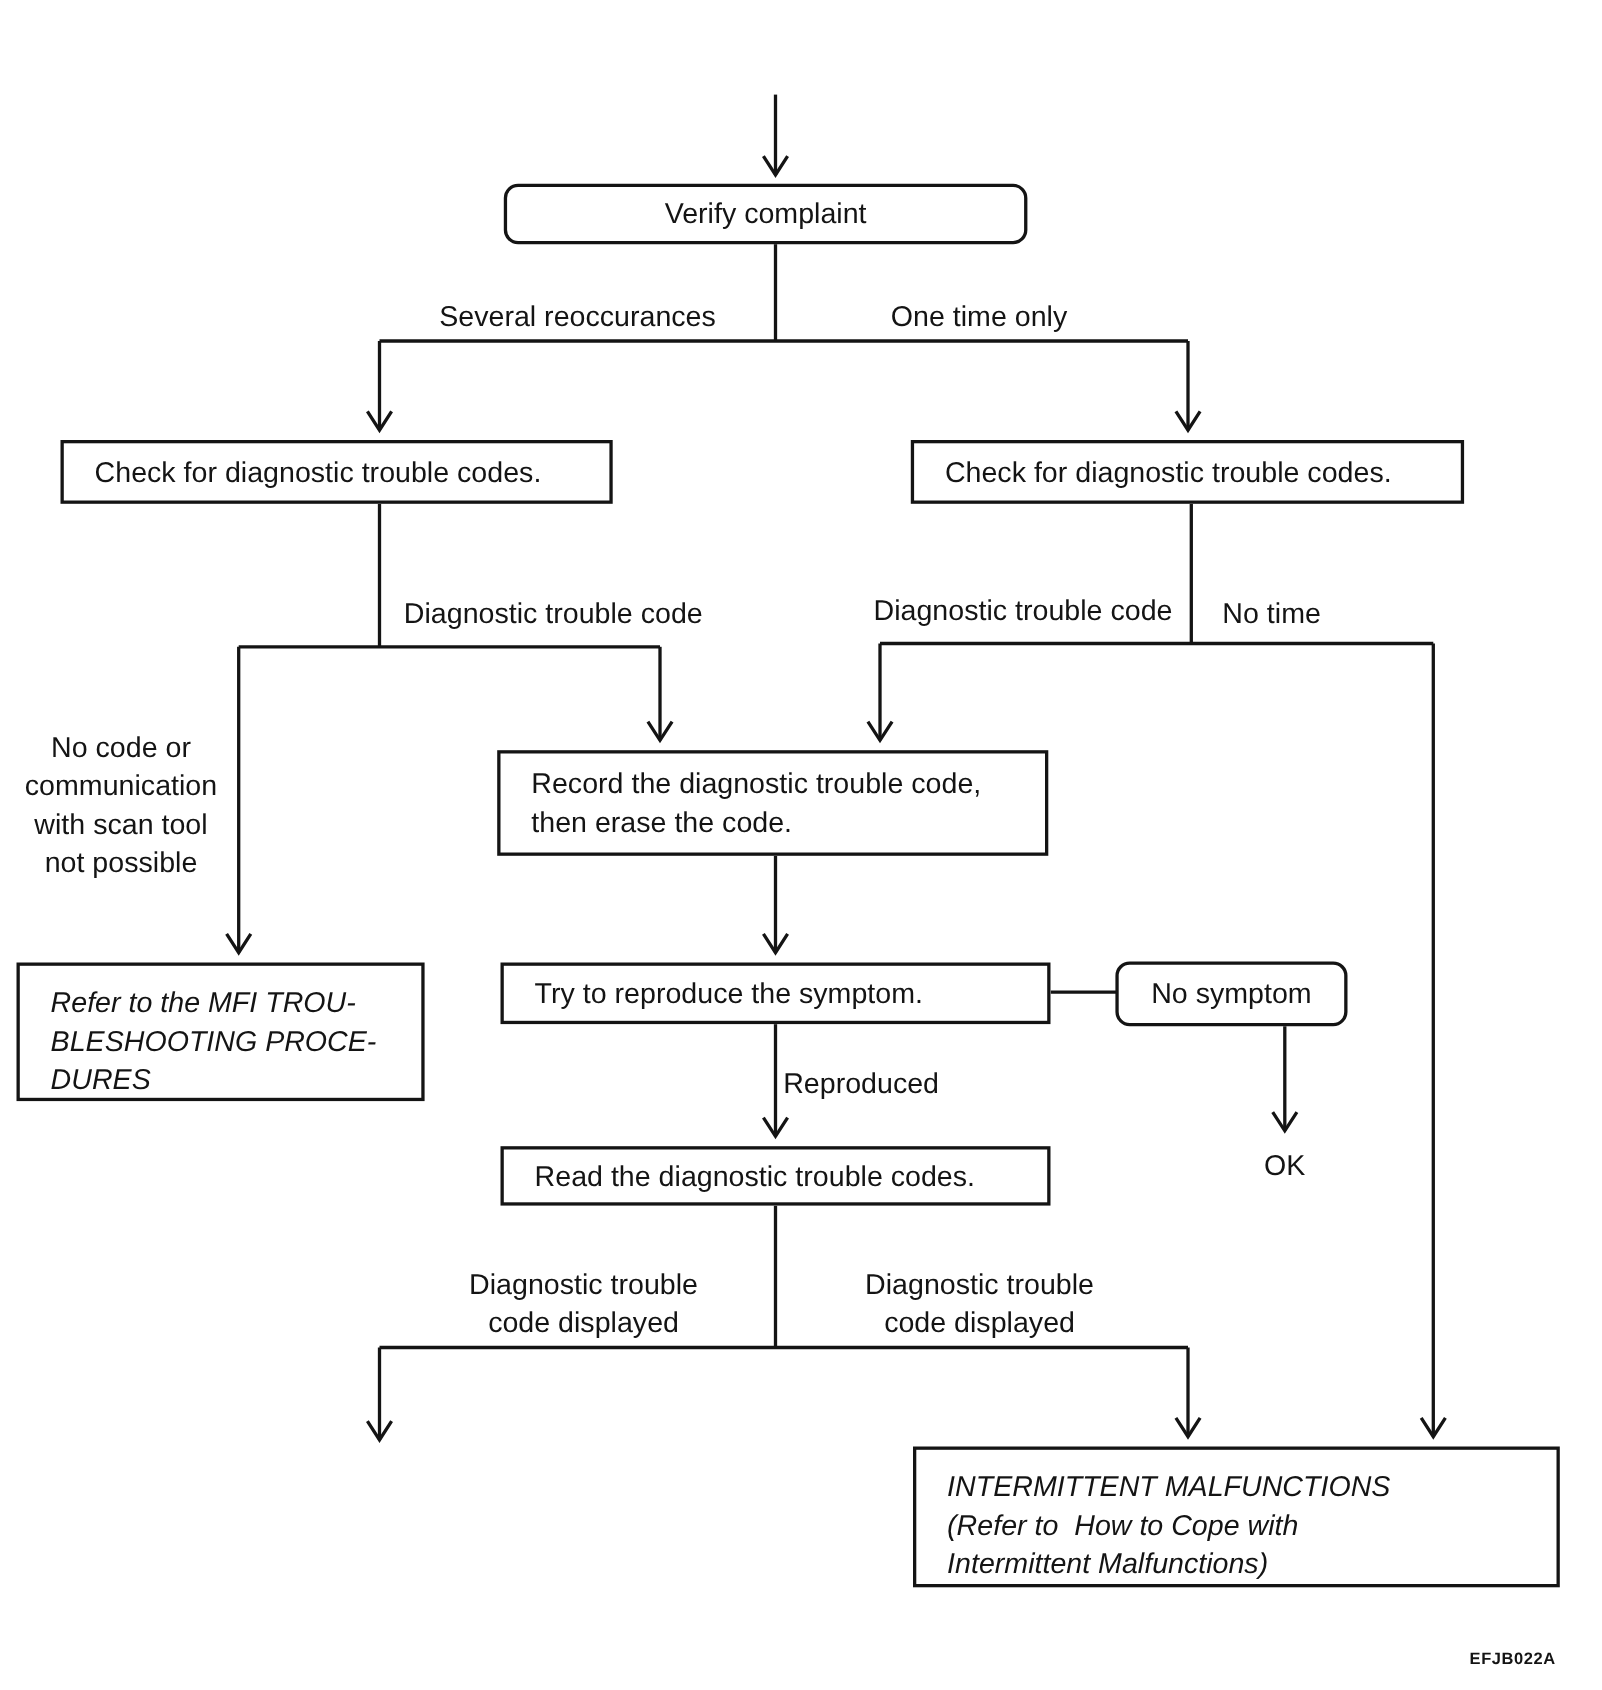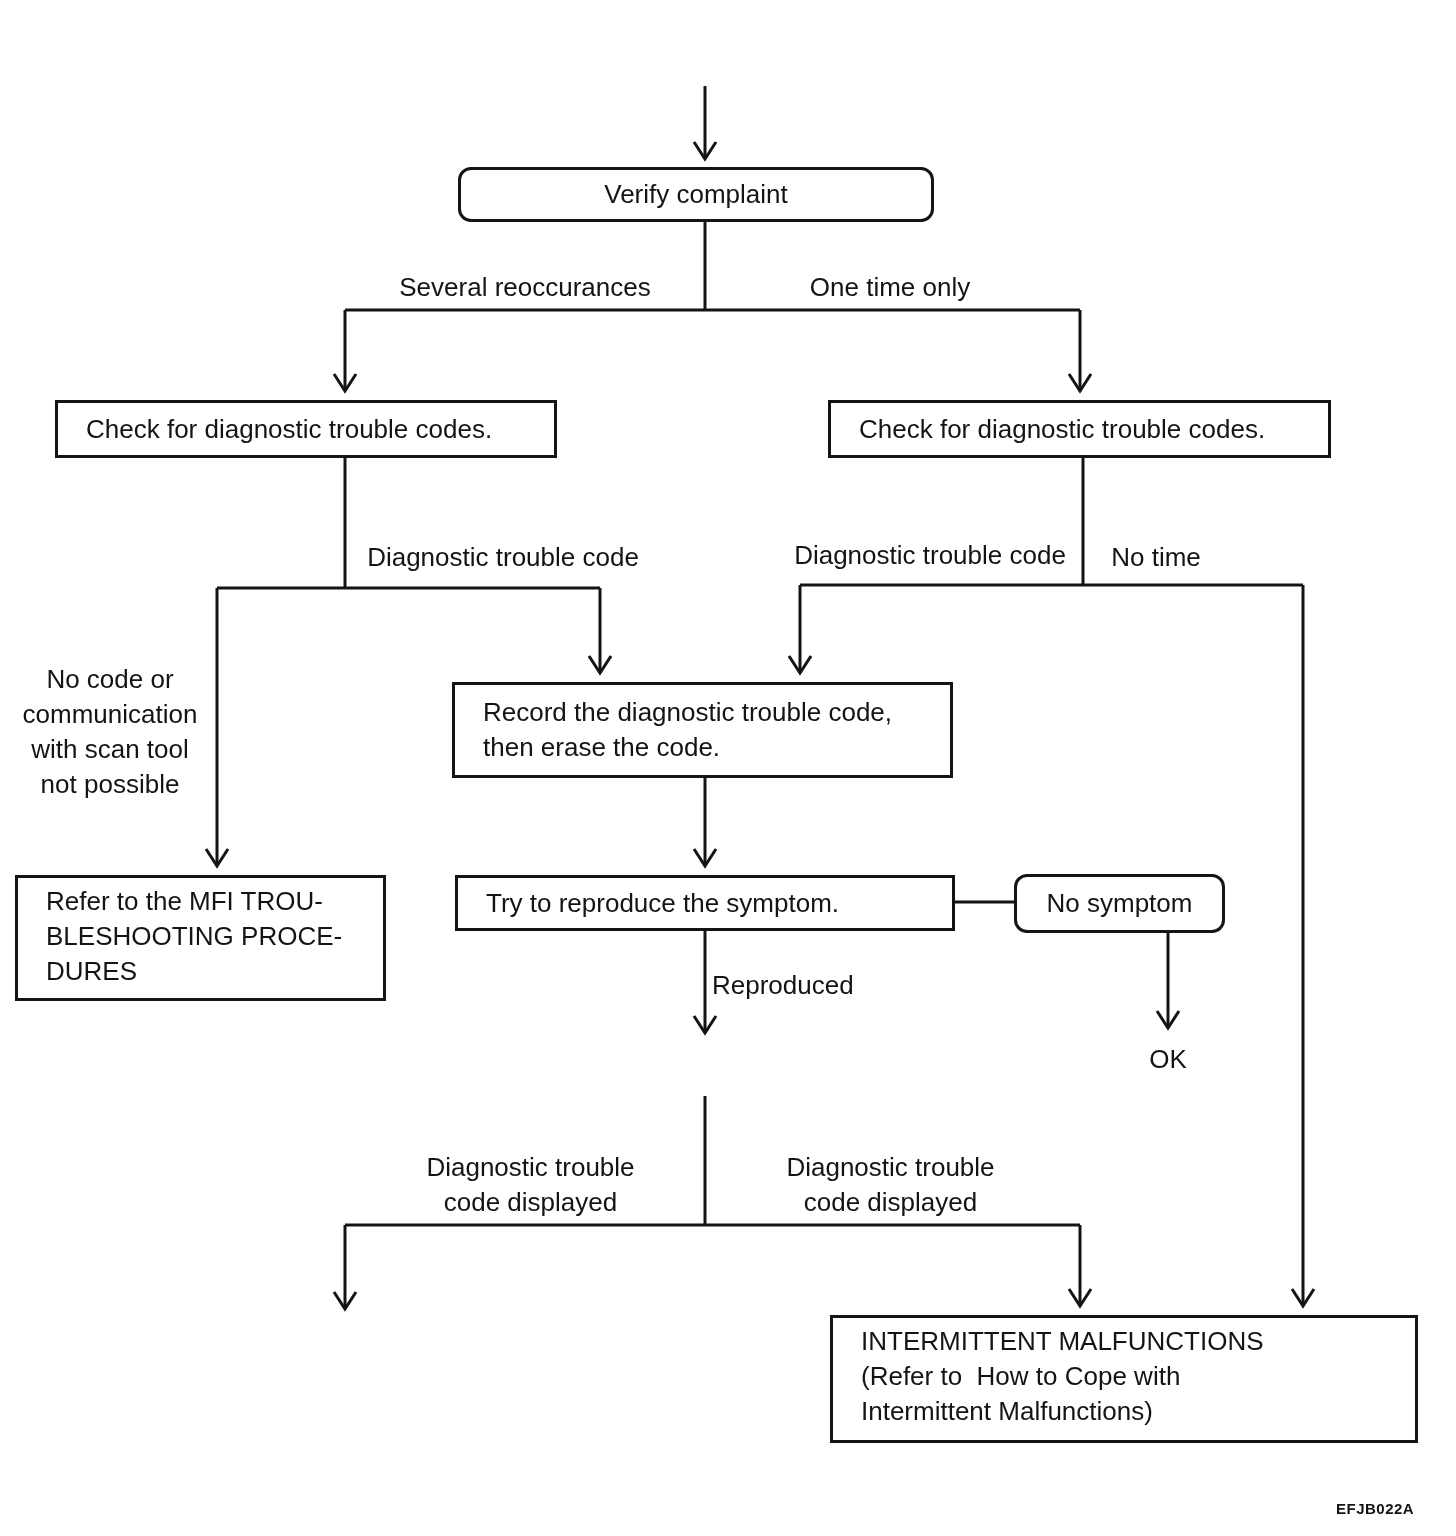--- a/index.html
+++ b/index.html
@@ -25,7 +25,7 @@
   }
   .node.padded { padding-left: 28px; padding-right: 8px; }
   .node.centered { justify-content: center; text-align: center; padding: 0 6px; border-radius: 13px; }
-  .node.toptext { align-items: flex-start; padding-top: 6px; }
+  .node.toptext { align-items: flex-start; padding-top: 16px; font-style: italic; }
   .lbl {
     position: absolute;
     font-size: 26px;

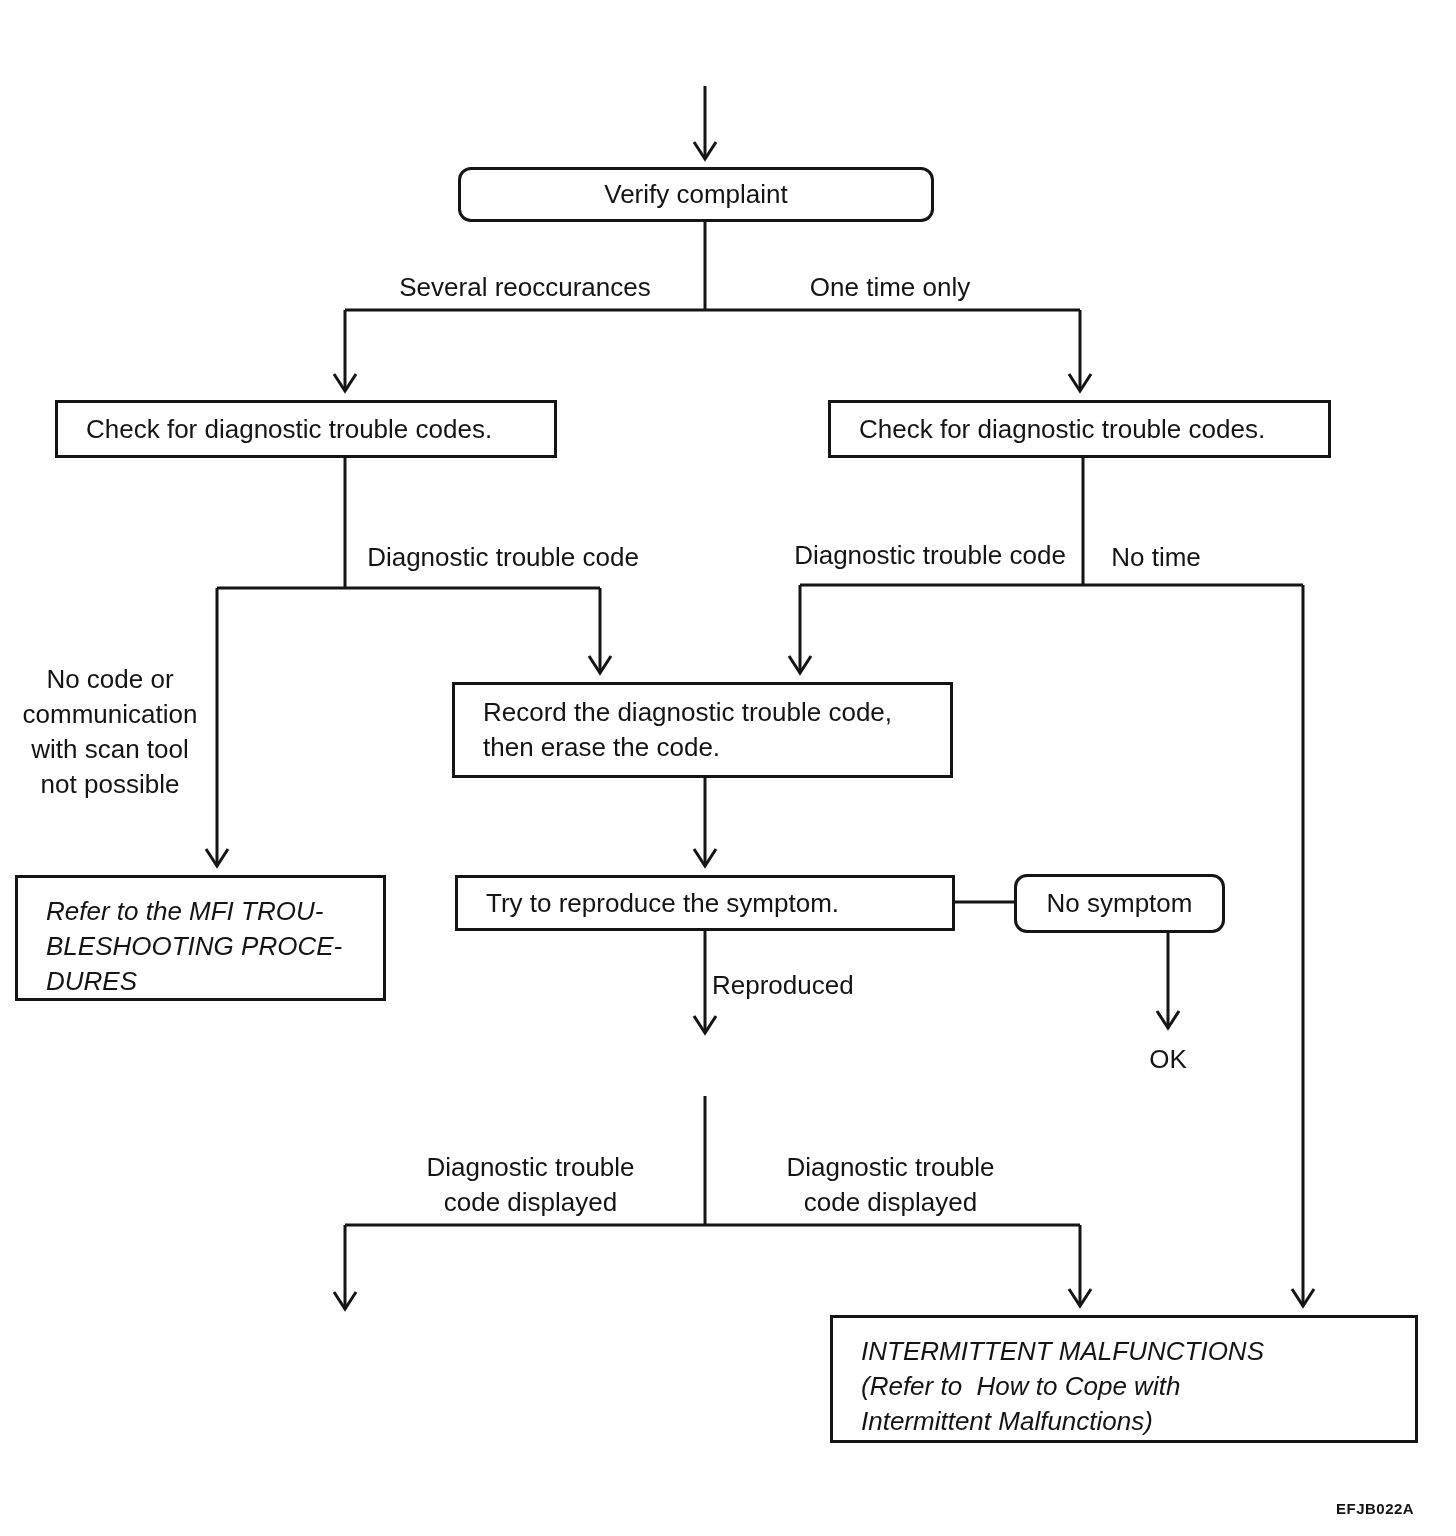--- a/index.html
+++ b/index.html
@@ -94,6 +94,7 @@
 
   <div class="node centered" style="left:1014px; top:874px; width:211px; height:59px;">No symptom</div>
 
+  <div class="node padded" style="left:455px; top:1042px; width:500px; height:54px;">Read the diagnostic trouble codes.</div>
 
 
   <div class="node padded toptext" style="left:830px; top:1315px; width:588px; height:128px;">INTERMITTENT MALFUNCTIONS

